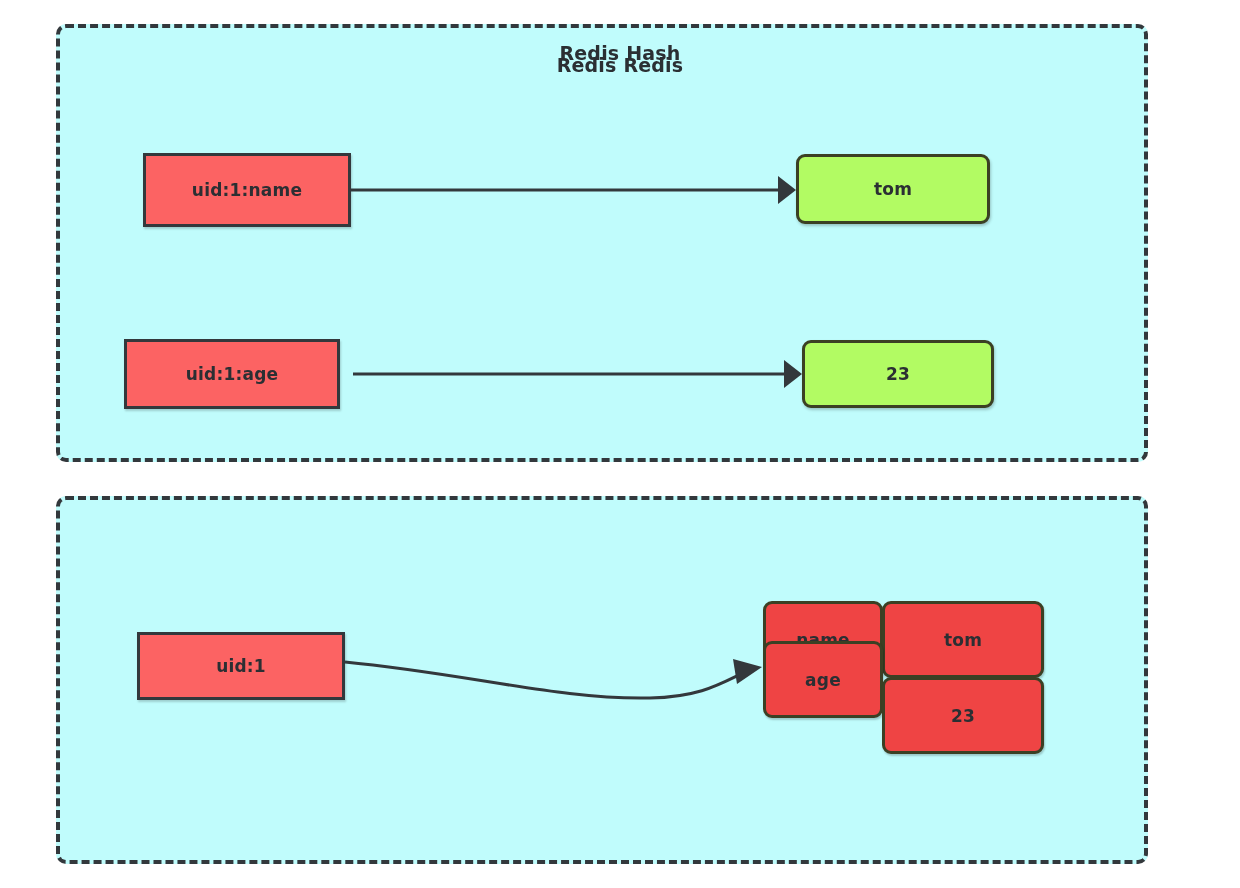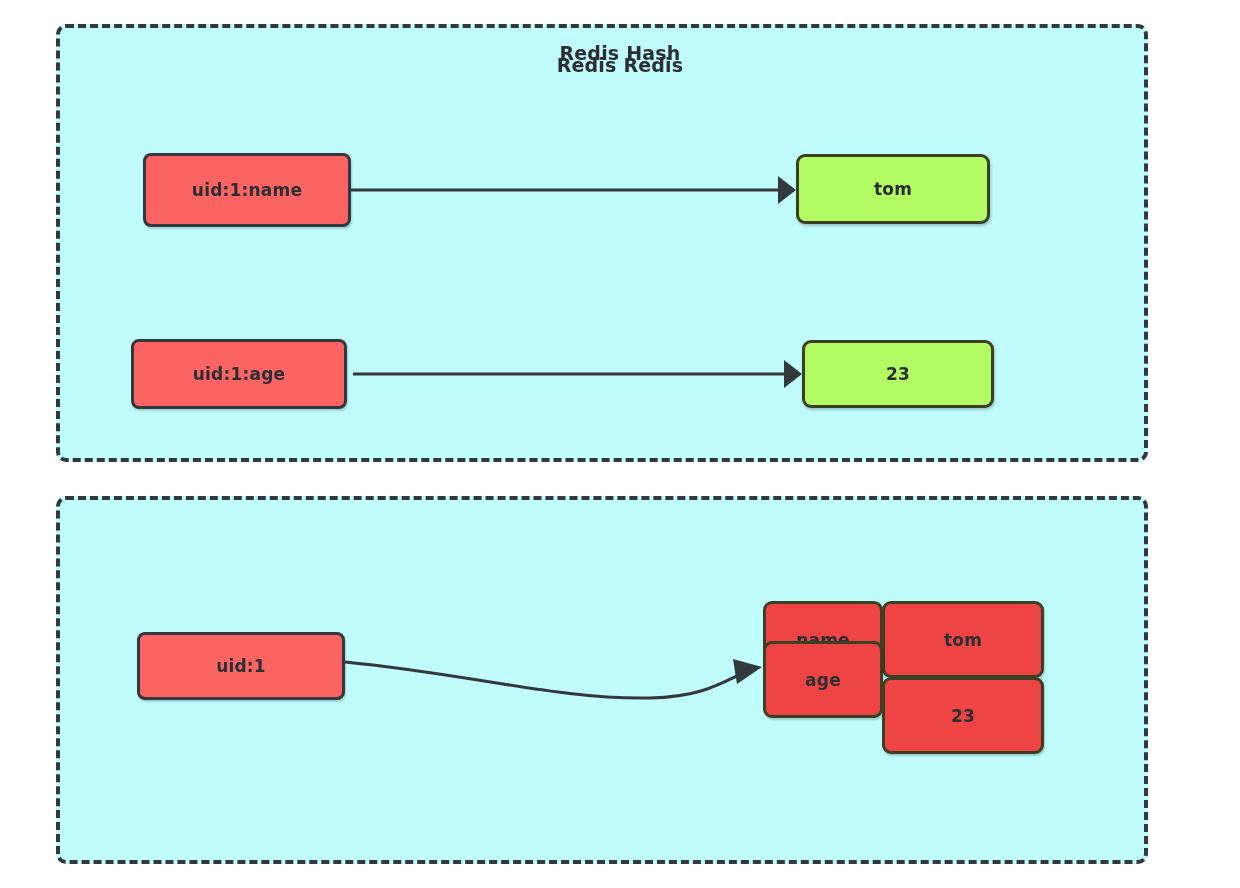--- a/index.html
+++ b/index.html
@@ -55,7 +55,7 @@
   .node.key {
     background: #fc6363;
     border: 3px solid #33383c;
-    border-radius: 8px;
+    border-radius: 0;
     box-shadow: 1px 2px 2px rgba(0,0,0,0.18);
   }
   .node.value {

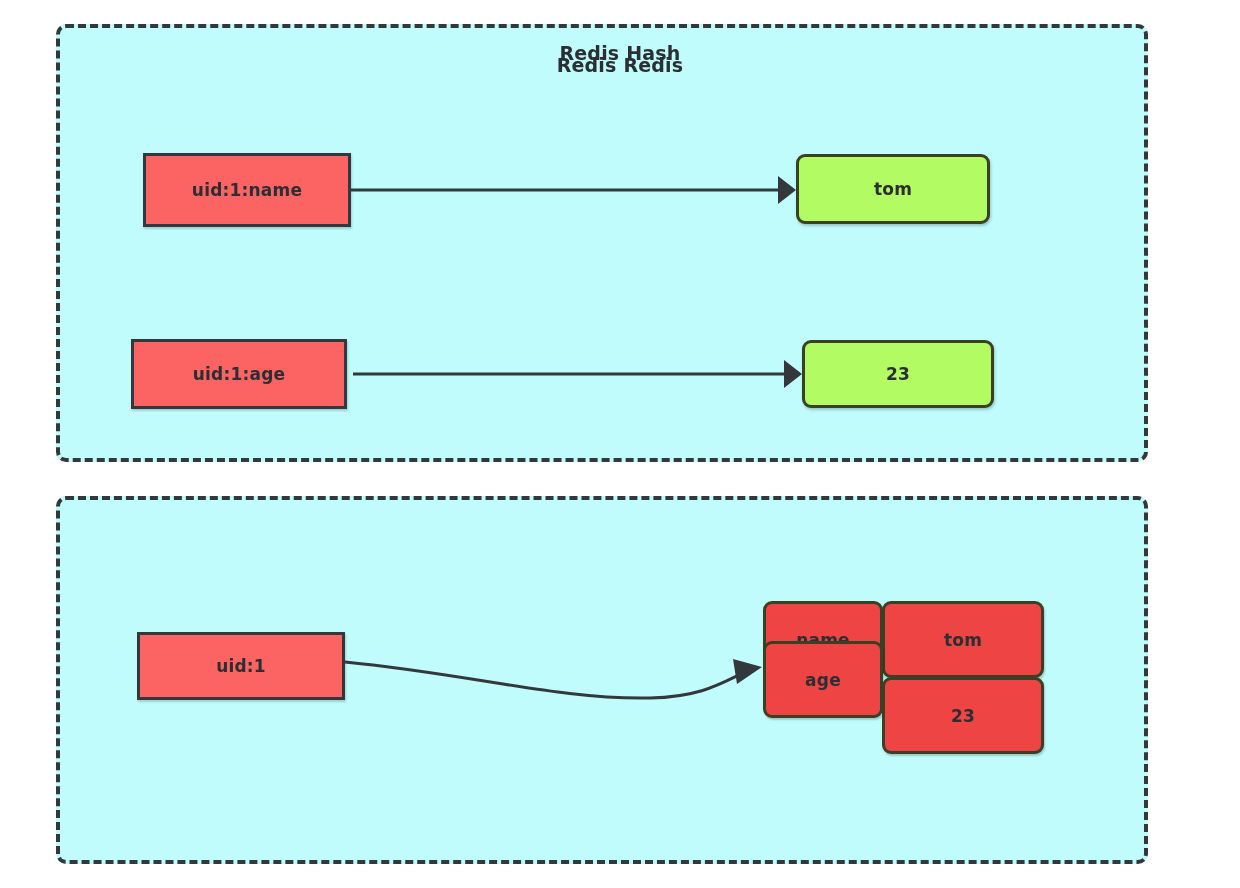--- a/index.html
+++ b/index.html
@@ -74,7 +74,7 @@
   
   #key-uid1name { left: 143px; top: 153px; width: 208px; height: 74px; }
   #val-tom      { left: 796px; top: 154px; width: 194px; height: 70px; }
-  #key-uid1age  { left: 131px; top: 339px; width: 216px; height: 70px; }
+  #key-uid1age  { left: 124px; top: 339px; width: 216px; height: 70px; }
   #val-23       { left: 802px; top: 340px; width: 192px; height: 68px; }
 
   

